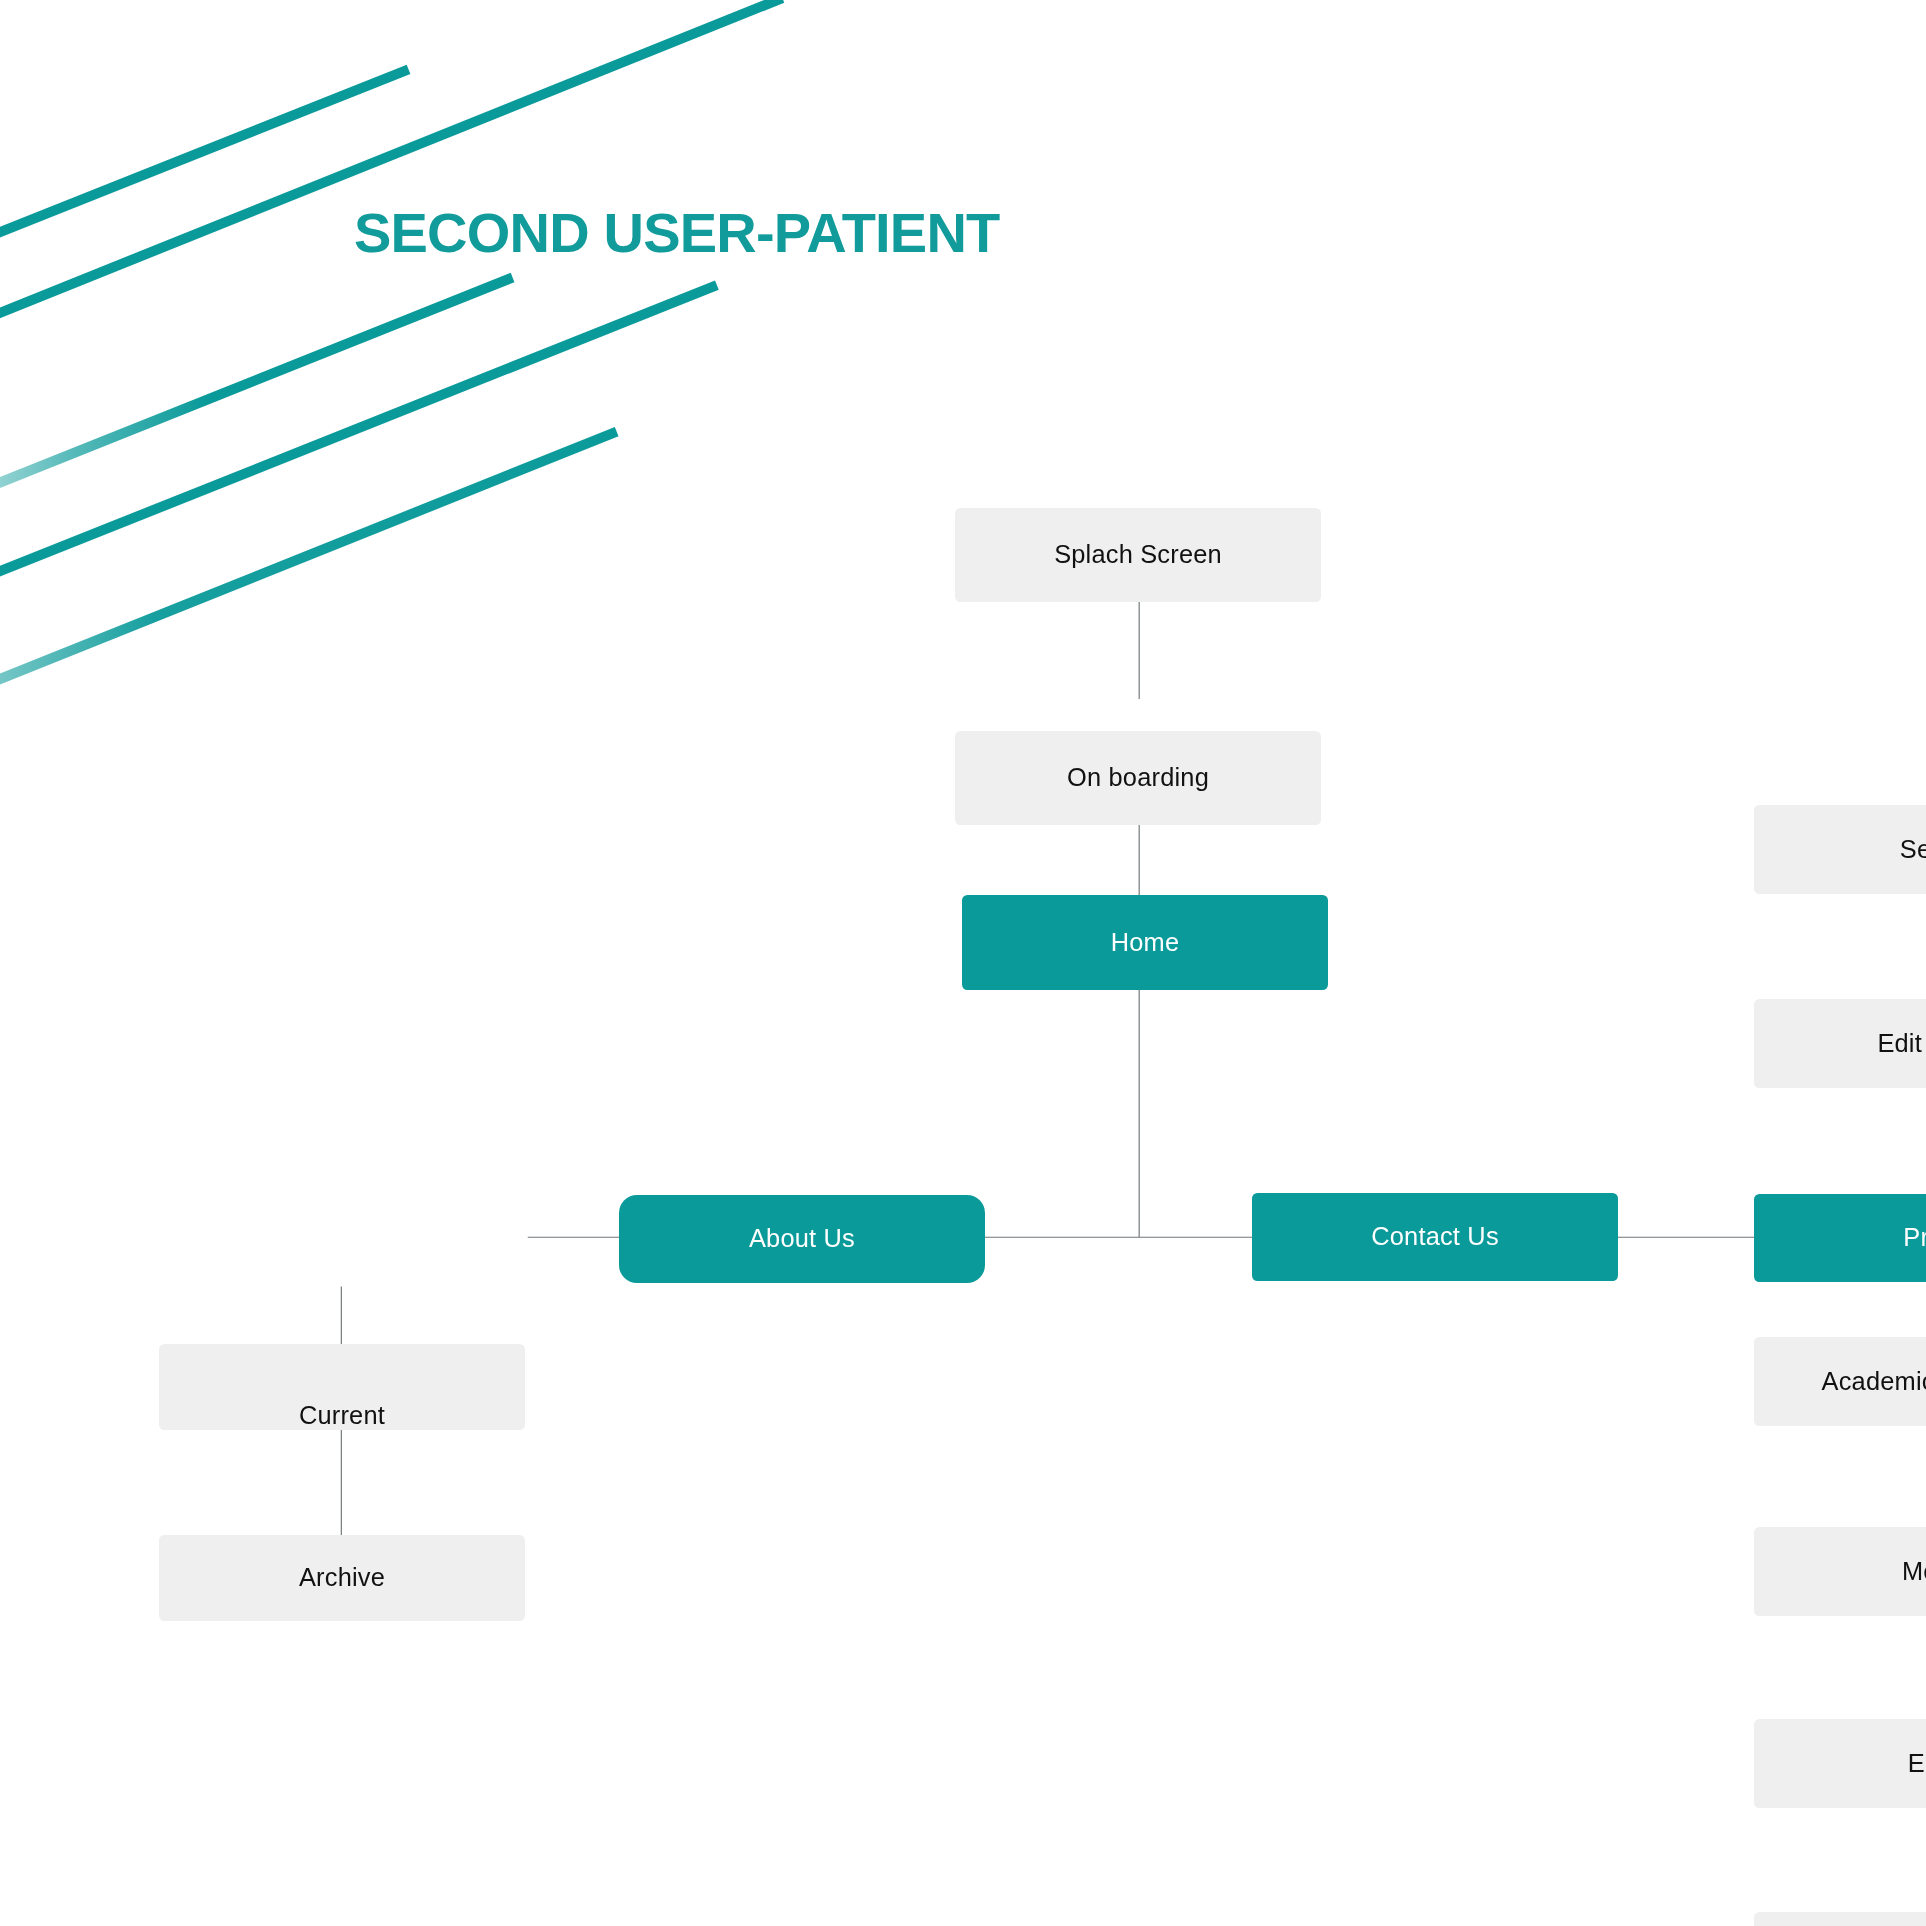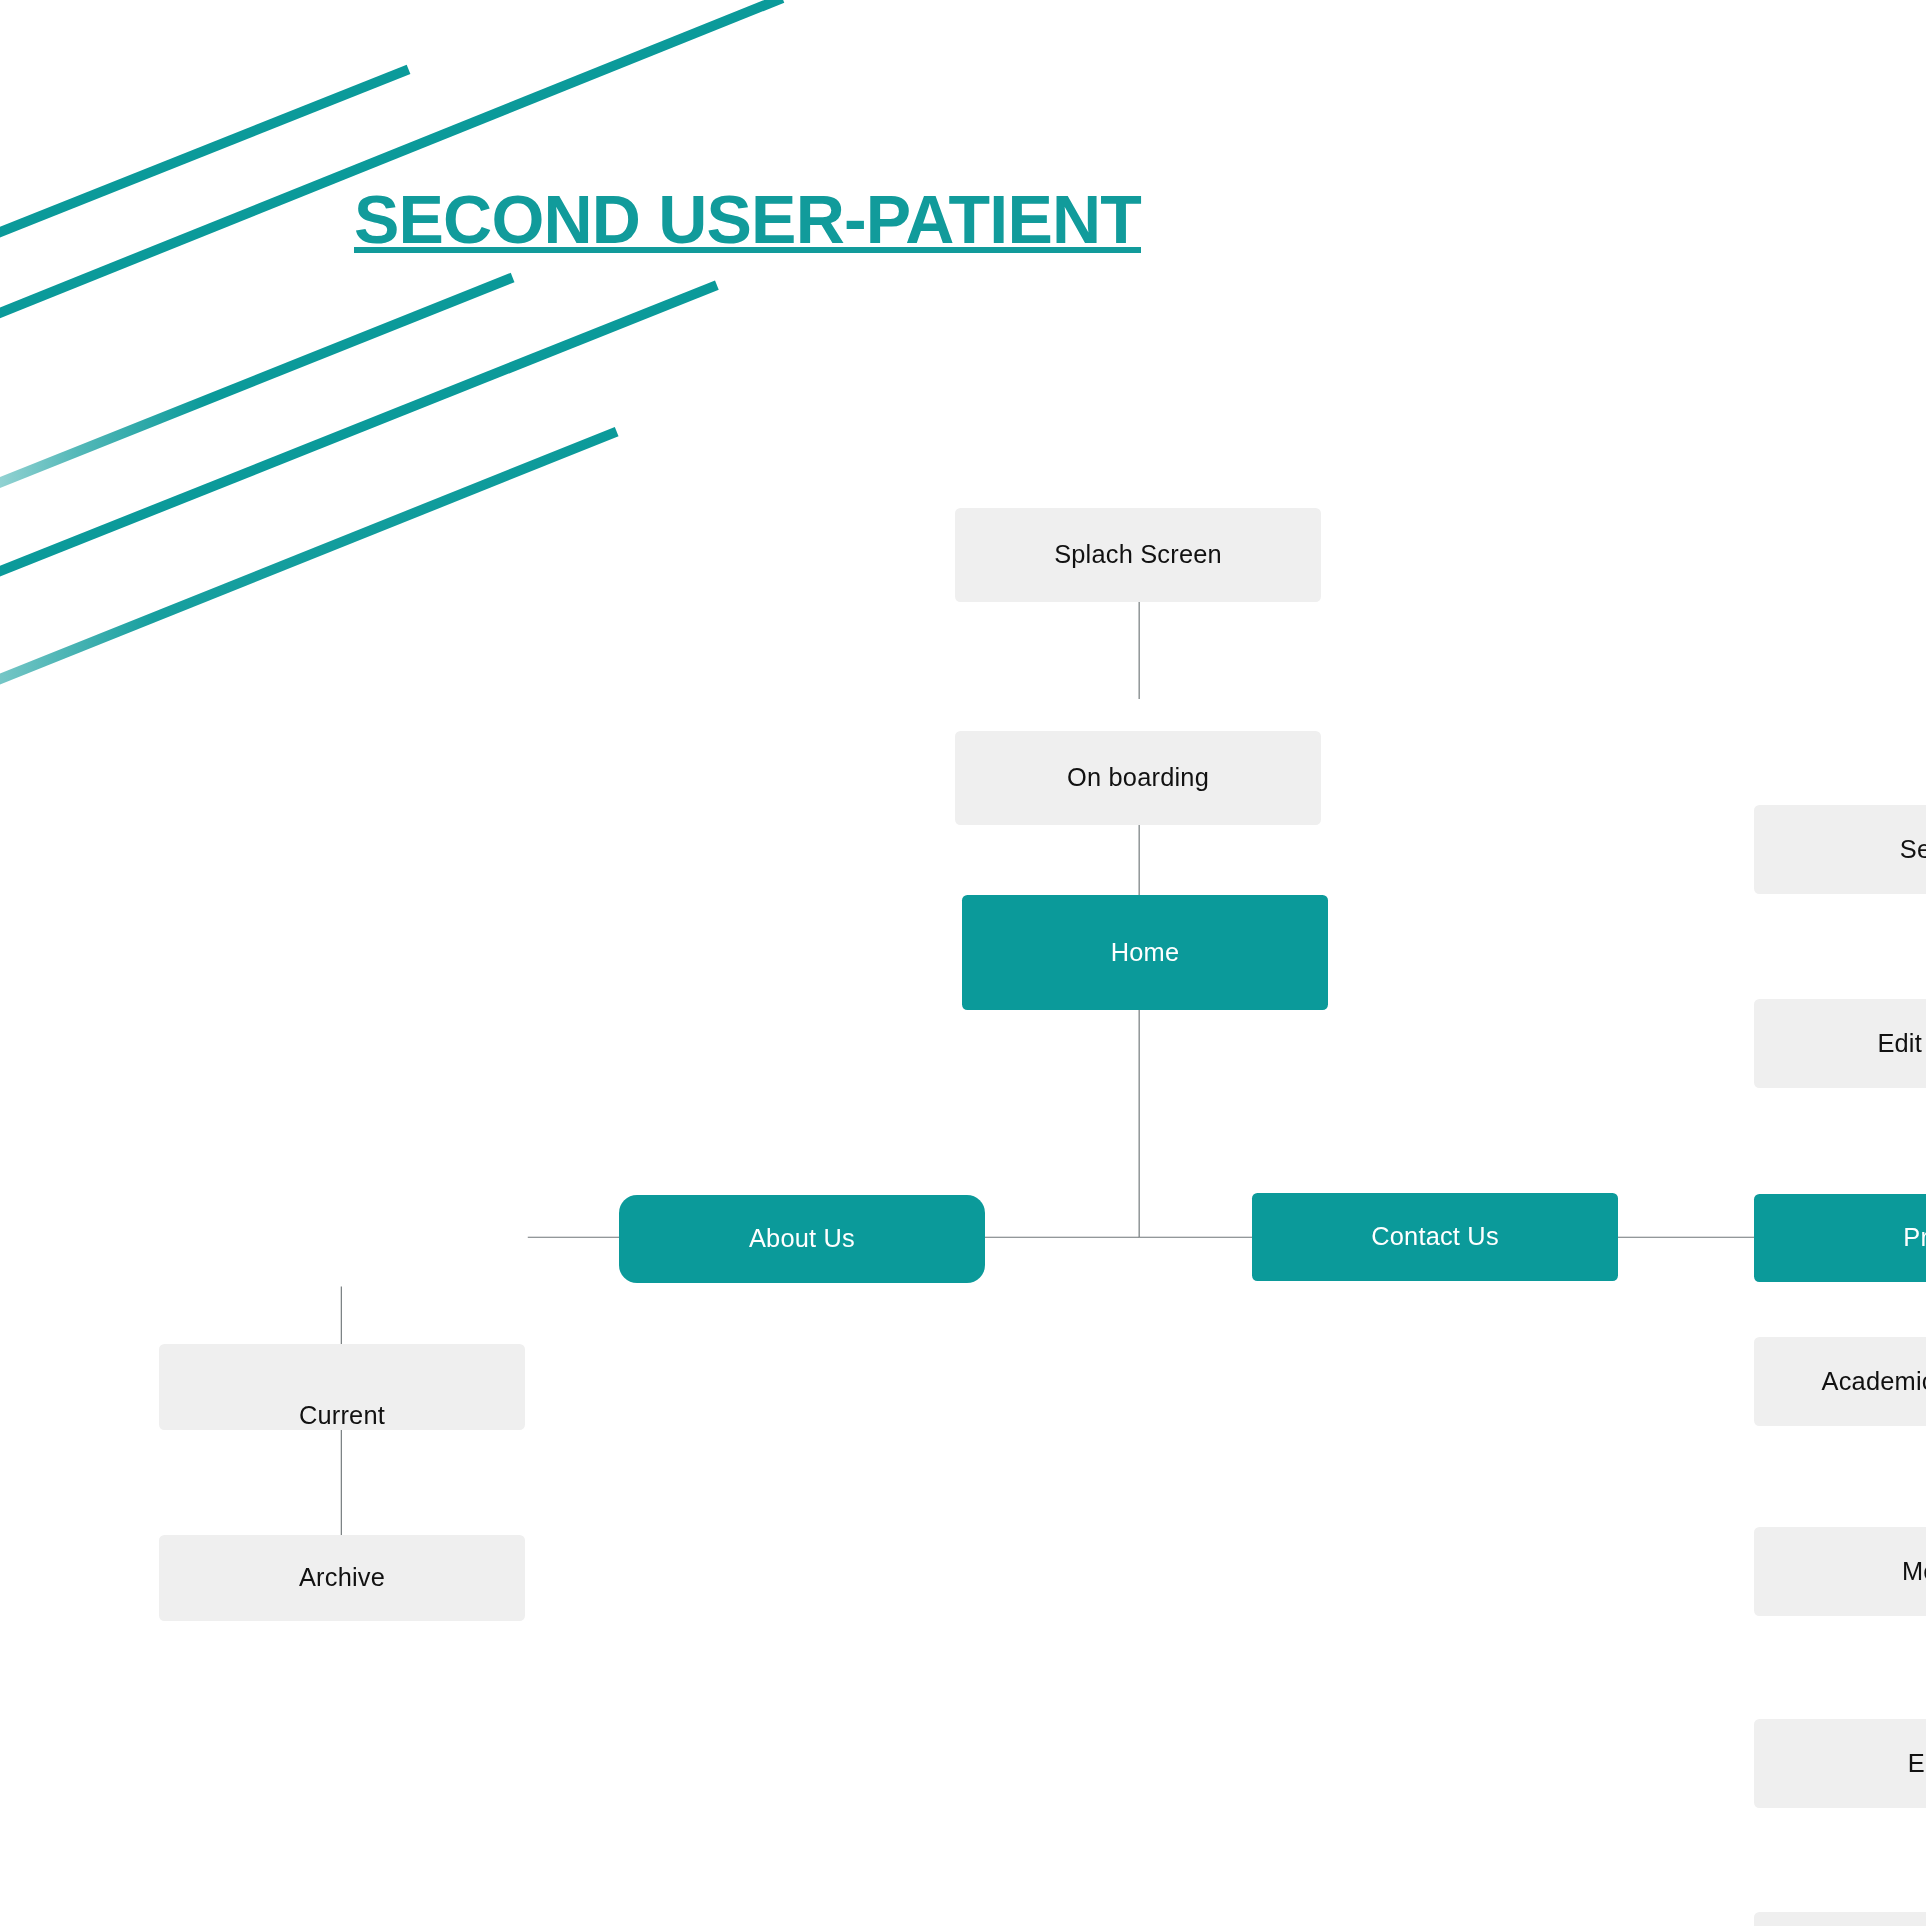--- a/index.html
+++ b/index.html
@@ -30,14 +30,13 @@
   #page-title {
     position: absolute;
     left: 354px;
-    top: 180px;
-    font-size: 68px;
+    top: 200px;
+    font-size: 56px;
     font-weight: 700;
     letter-spacing: -0.8px;
     color: #119B9B;
     font-family: "Liberation Sans", sans-serif;
     white-space: nowrap;
-    text-decoration: underline;
   }
 
   

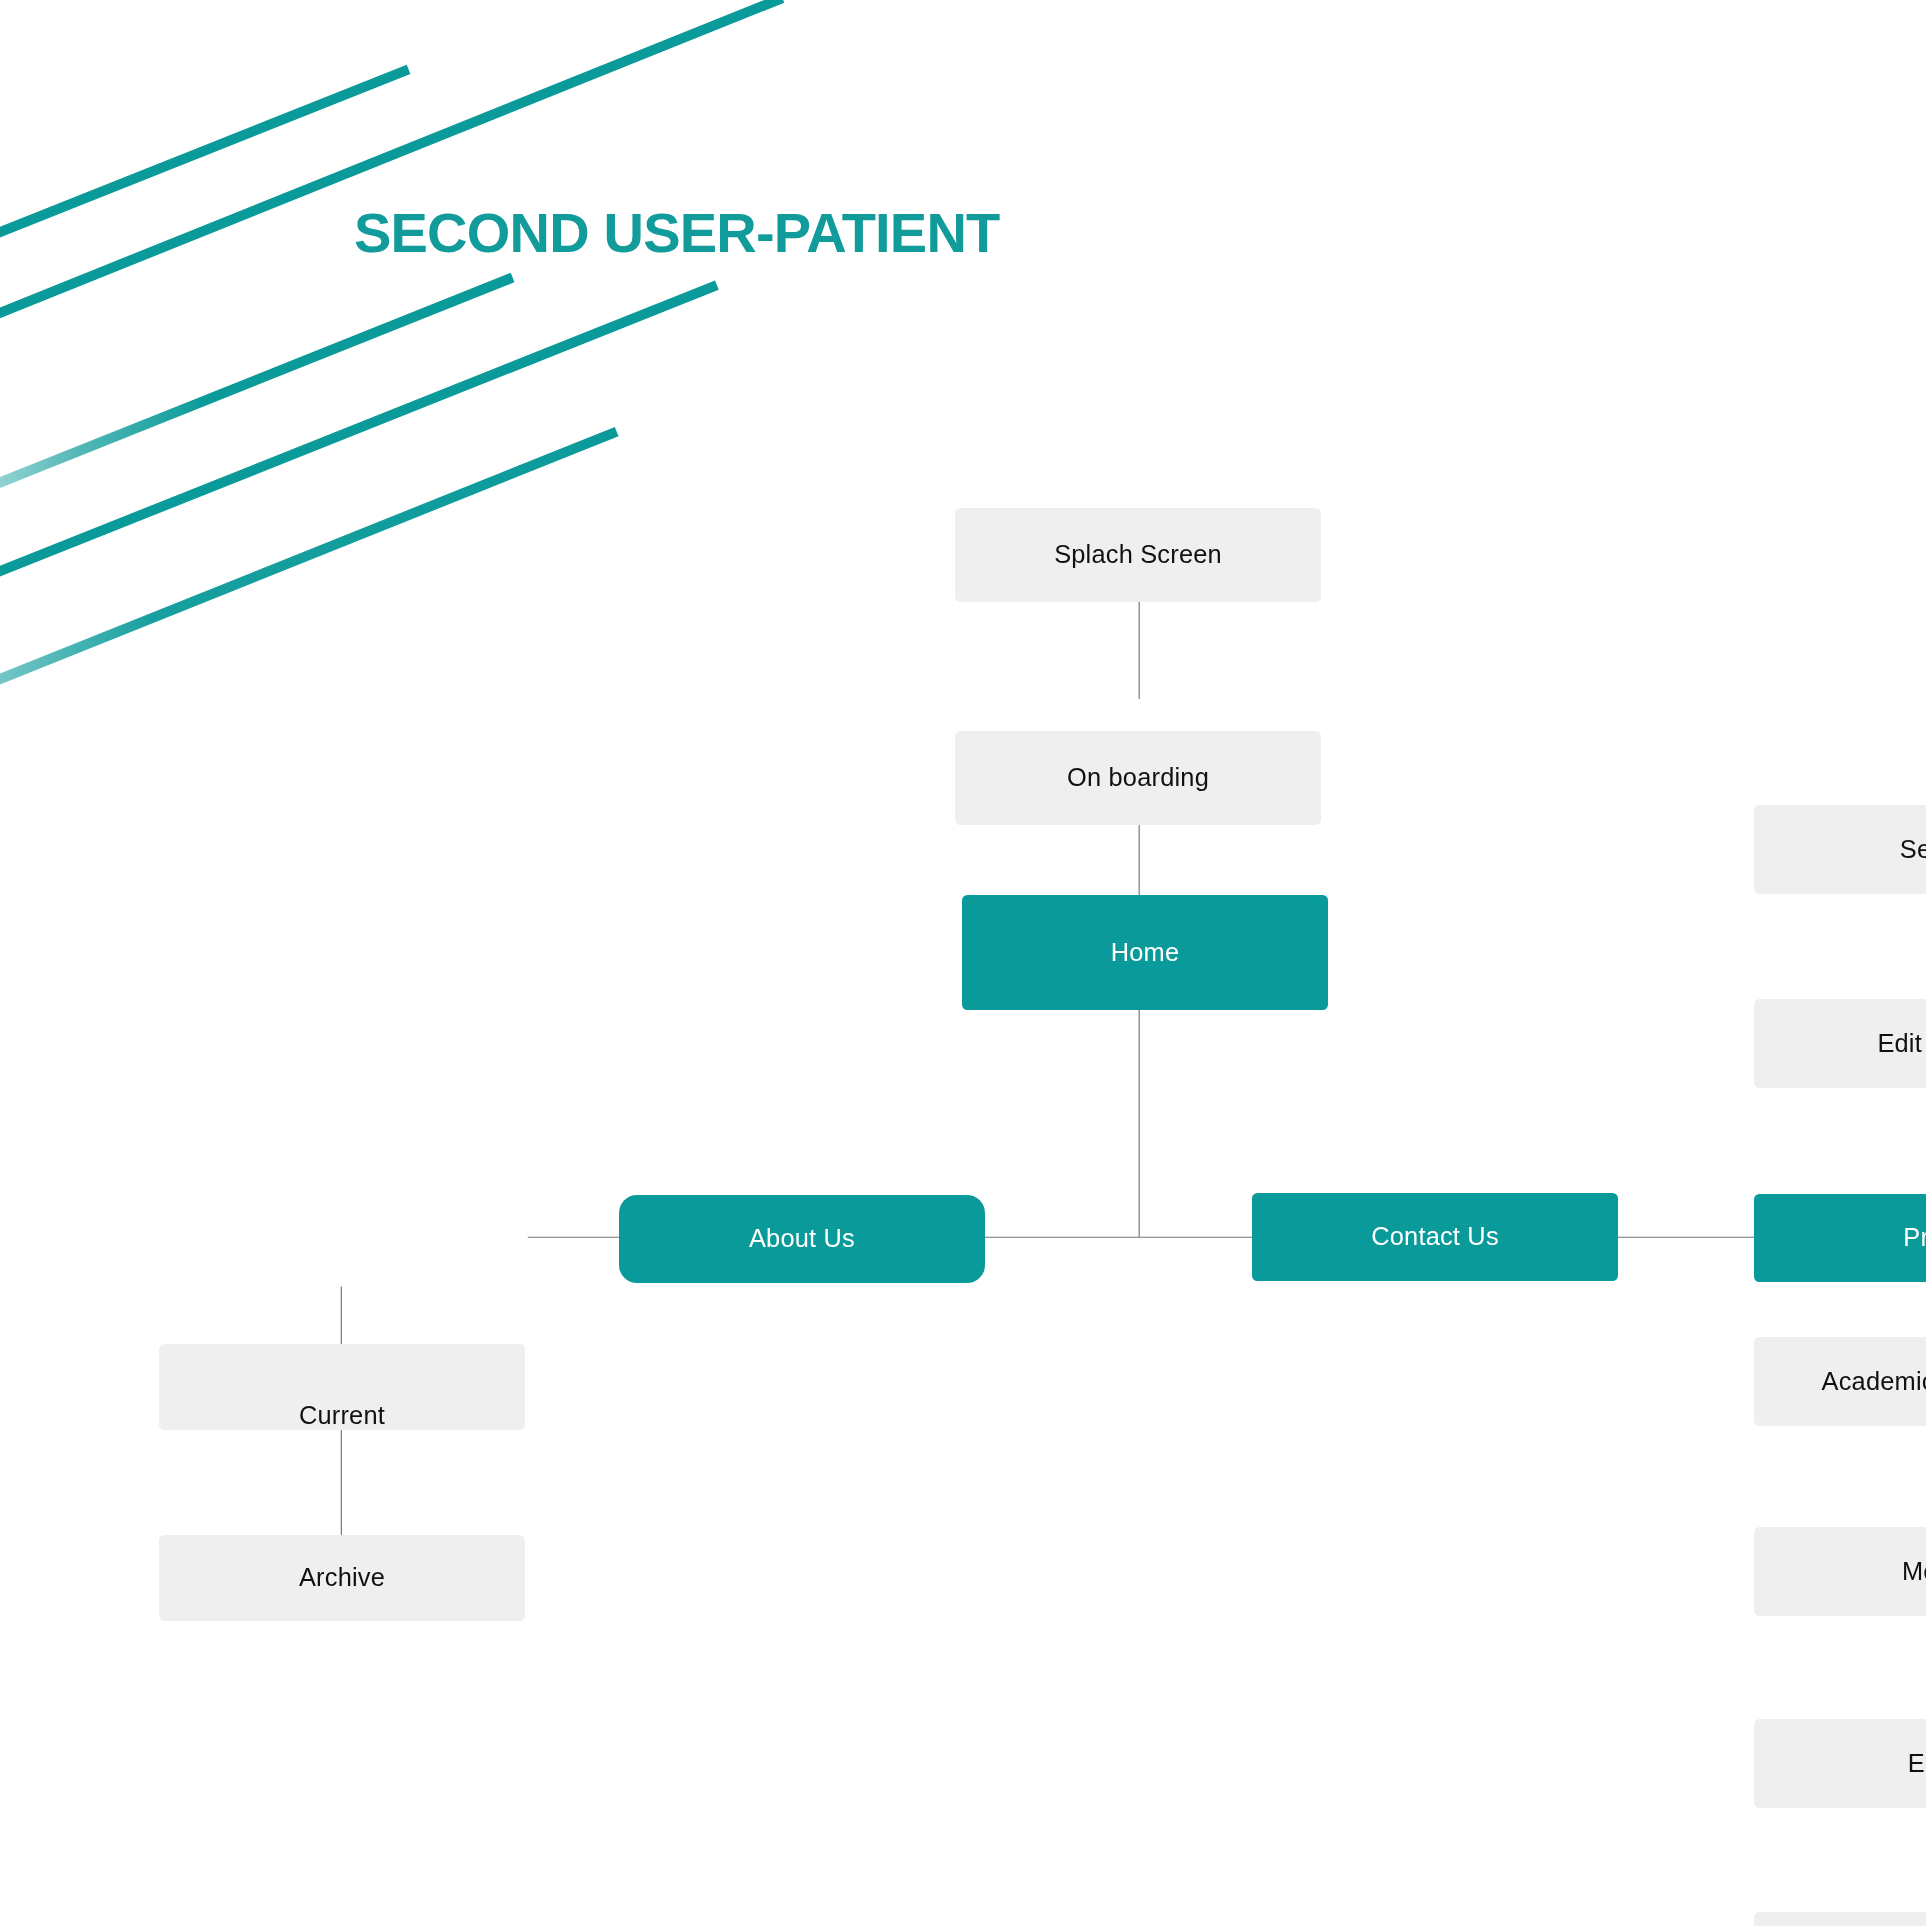--- a/index.html
+++ b/index.html
@@ -136,7 +136,7 @@
     <span>On boarding</span>
   </div>
 
-  <div class="node teal" style="left:962px; top:895px; width:366px; height:115px;">
+  <div class="node teal" style="left:962px; top:895px; width:366px; height:95px;">
     <span>Home</span>
   </div>
 

